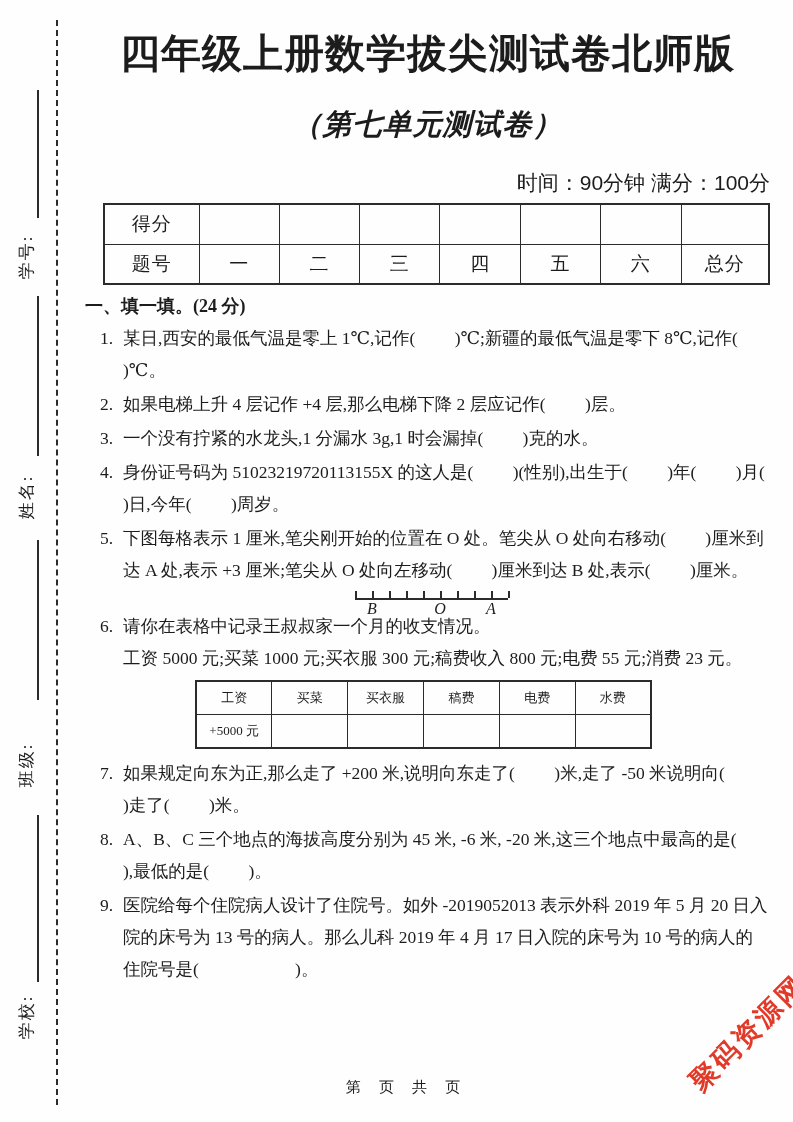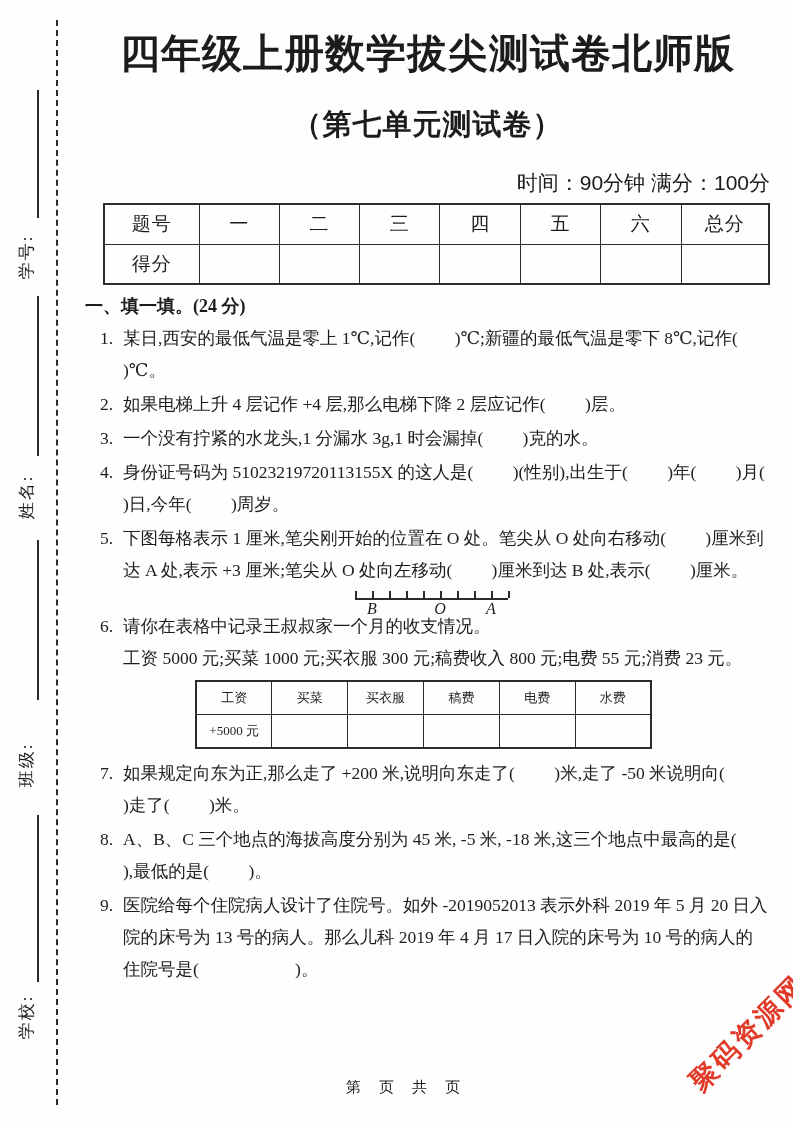--- a/index.html
+++ b/index.html
@@ -36,7 +36,7 @@
   .subtitle {
     margin-top:24px; text-align:center;
     font-family:"Liberation Sans","DejaVu Sans",sans-serif;
-    font-weight:bold; font-size:29px; letter-spacing:1px;
+    font-weight:bold; font-size:29px; letter-spacing:1px;font-style:italic;
   }
   .info-line {
     margin-top:24px; text-align:right; font-size:21px;

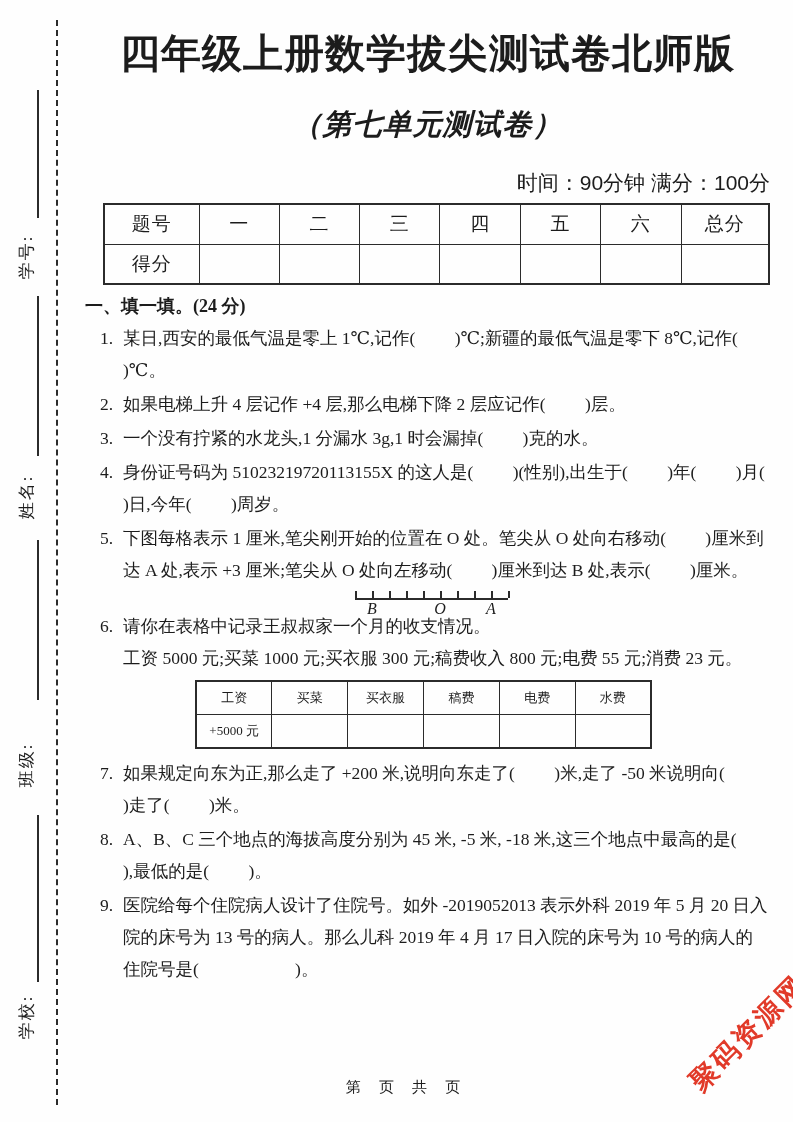--- a/index.html
+++ b/index.html
@@ -117,6 +117,16 @@
     <table class="score">
       <tbody>
           <tr>
+        <td class="first">得分</td>
+        <td></td>
+        <td></td>
+        <td></td>
+        <td></td>
+        <td></td>
+        <td></td>
+        <td class="last"></td>
+      </tr>
+      <tr>
         <td class="first">题号</td>
         <td>一</td>
         <td>二</td>
@@ -125,16 +135,6 @@
         <td>五</td>
         <td>六</td>
         <td class="last">总分</td>
-      </tr>
-      <tr>
-        <td class="first">得分</td>
-        <td></td>
-        <td></td>
-        <td></td>
-        <td></td>
-        <td></td>
-        <td></td>
-        <td class="last"></td>
       </tr>
     </tbody>
       </table>

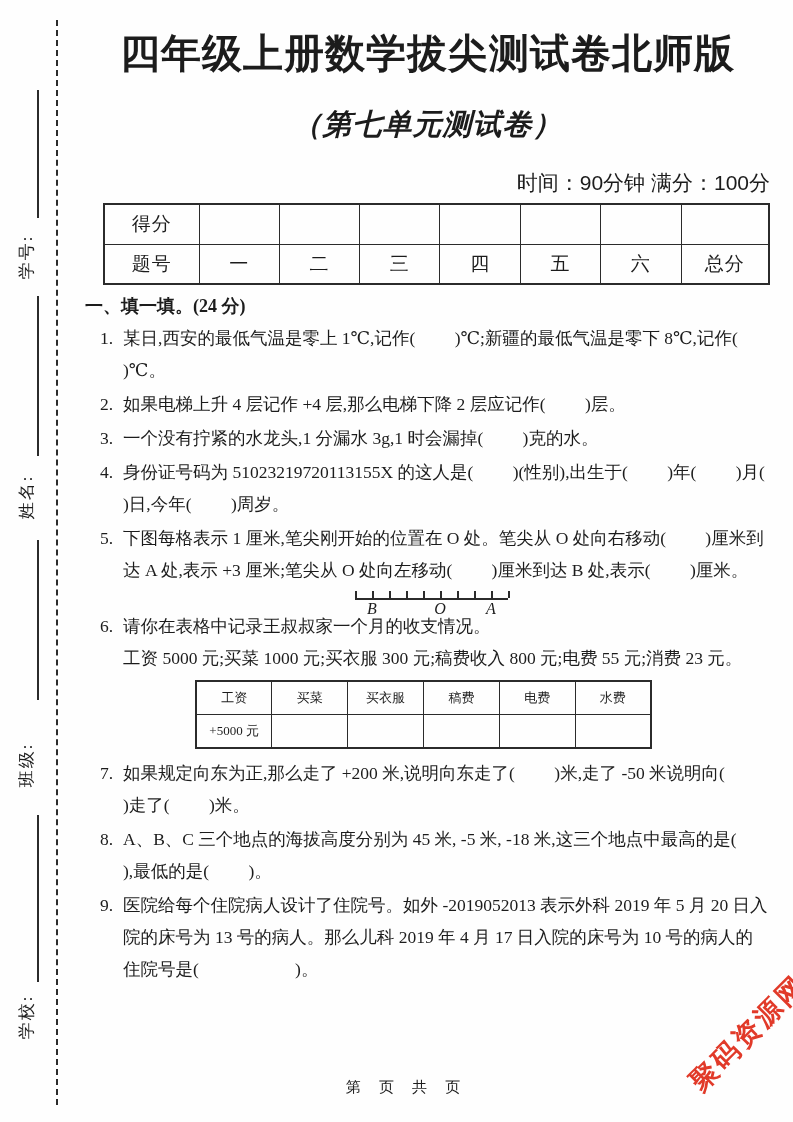--- a/index.html
+++ b/index.html
@@ -216,7 +216,7 @@
 
     <div class="q">
       <span class="qnum">8.</span>
-      <span class="qtext">A、B、C 三个地点的海拔高度分别为 45 米, -5 米, -18 米,这三个地点中最高的是(         ),最低的是(         )。</span>
+      <span class="qtext">A、B、C 三个地点的海拔高度分别为 45 米, -6 米, -20 米,这三个地点中最高的是(         ),最低的是(         )。</span>
     </div>
 
     <div class="q">

